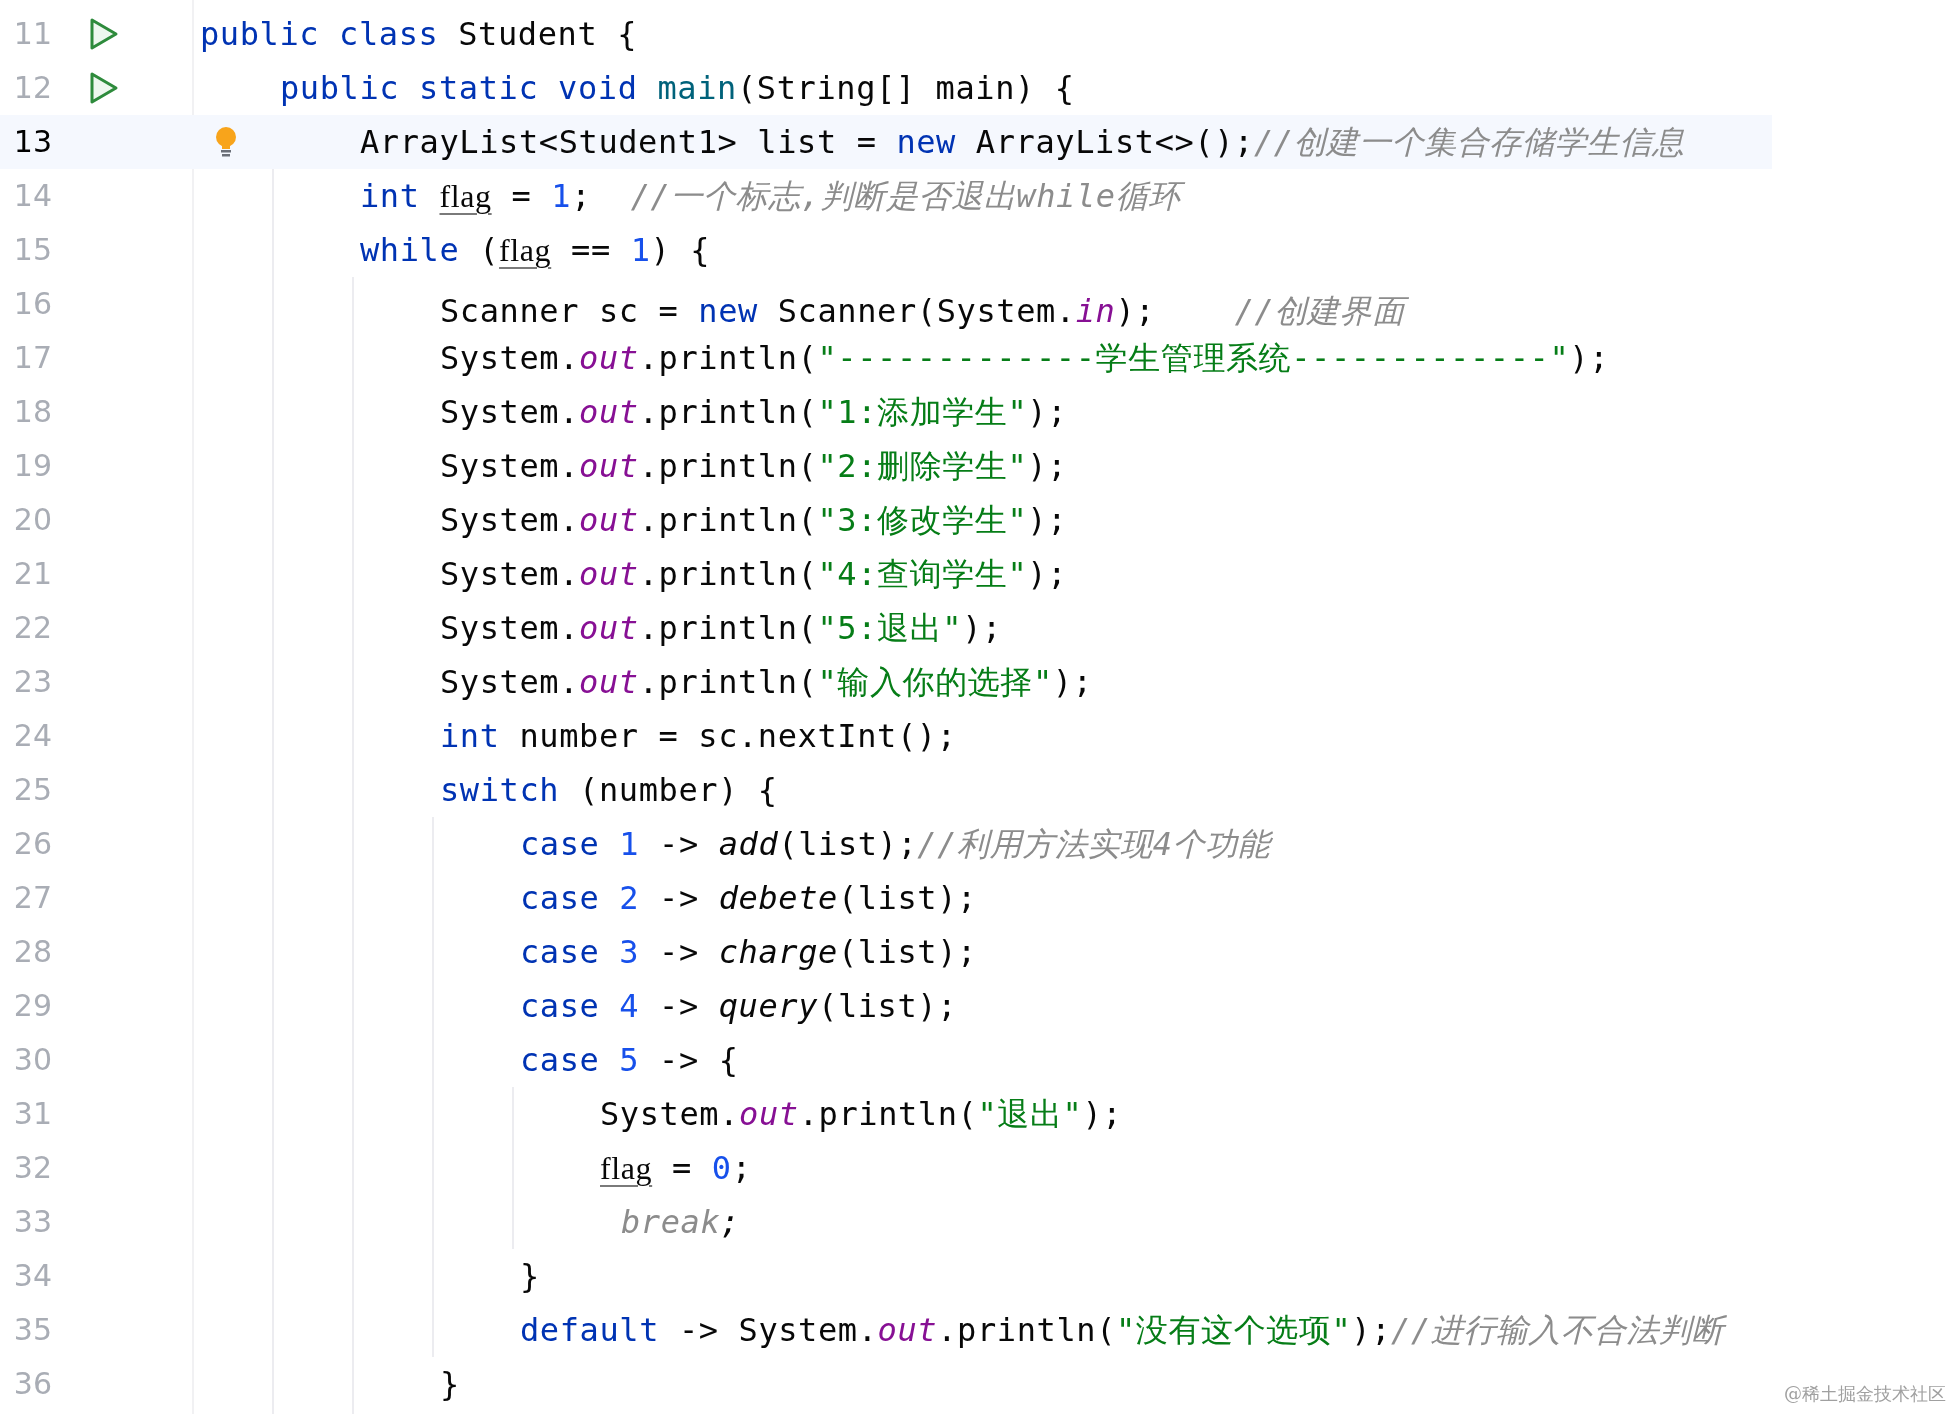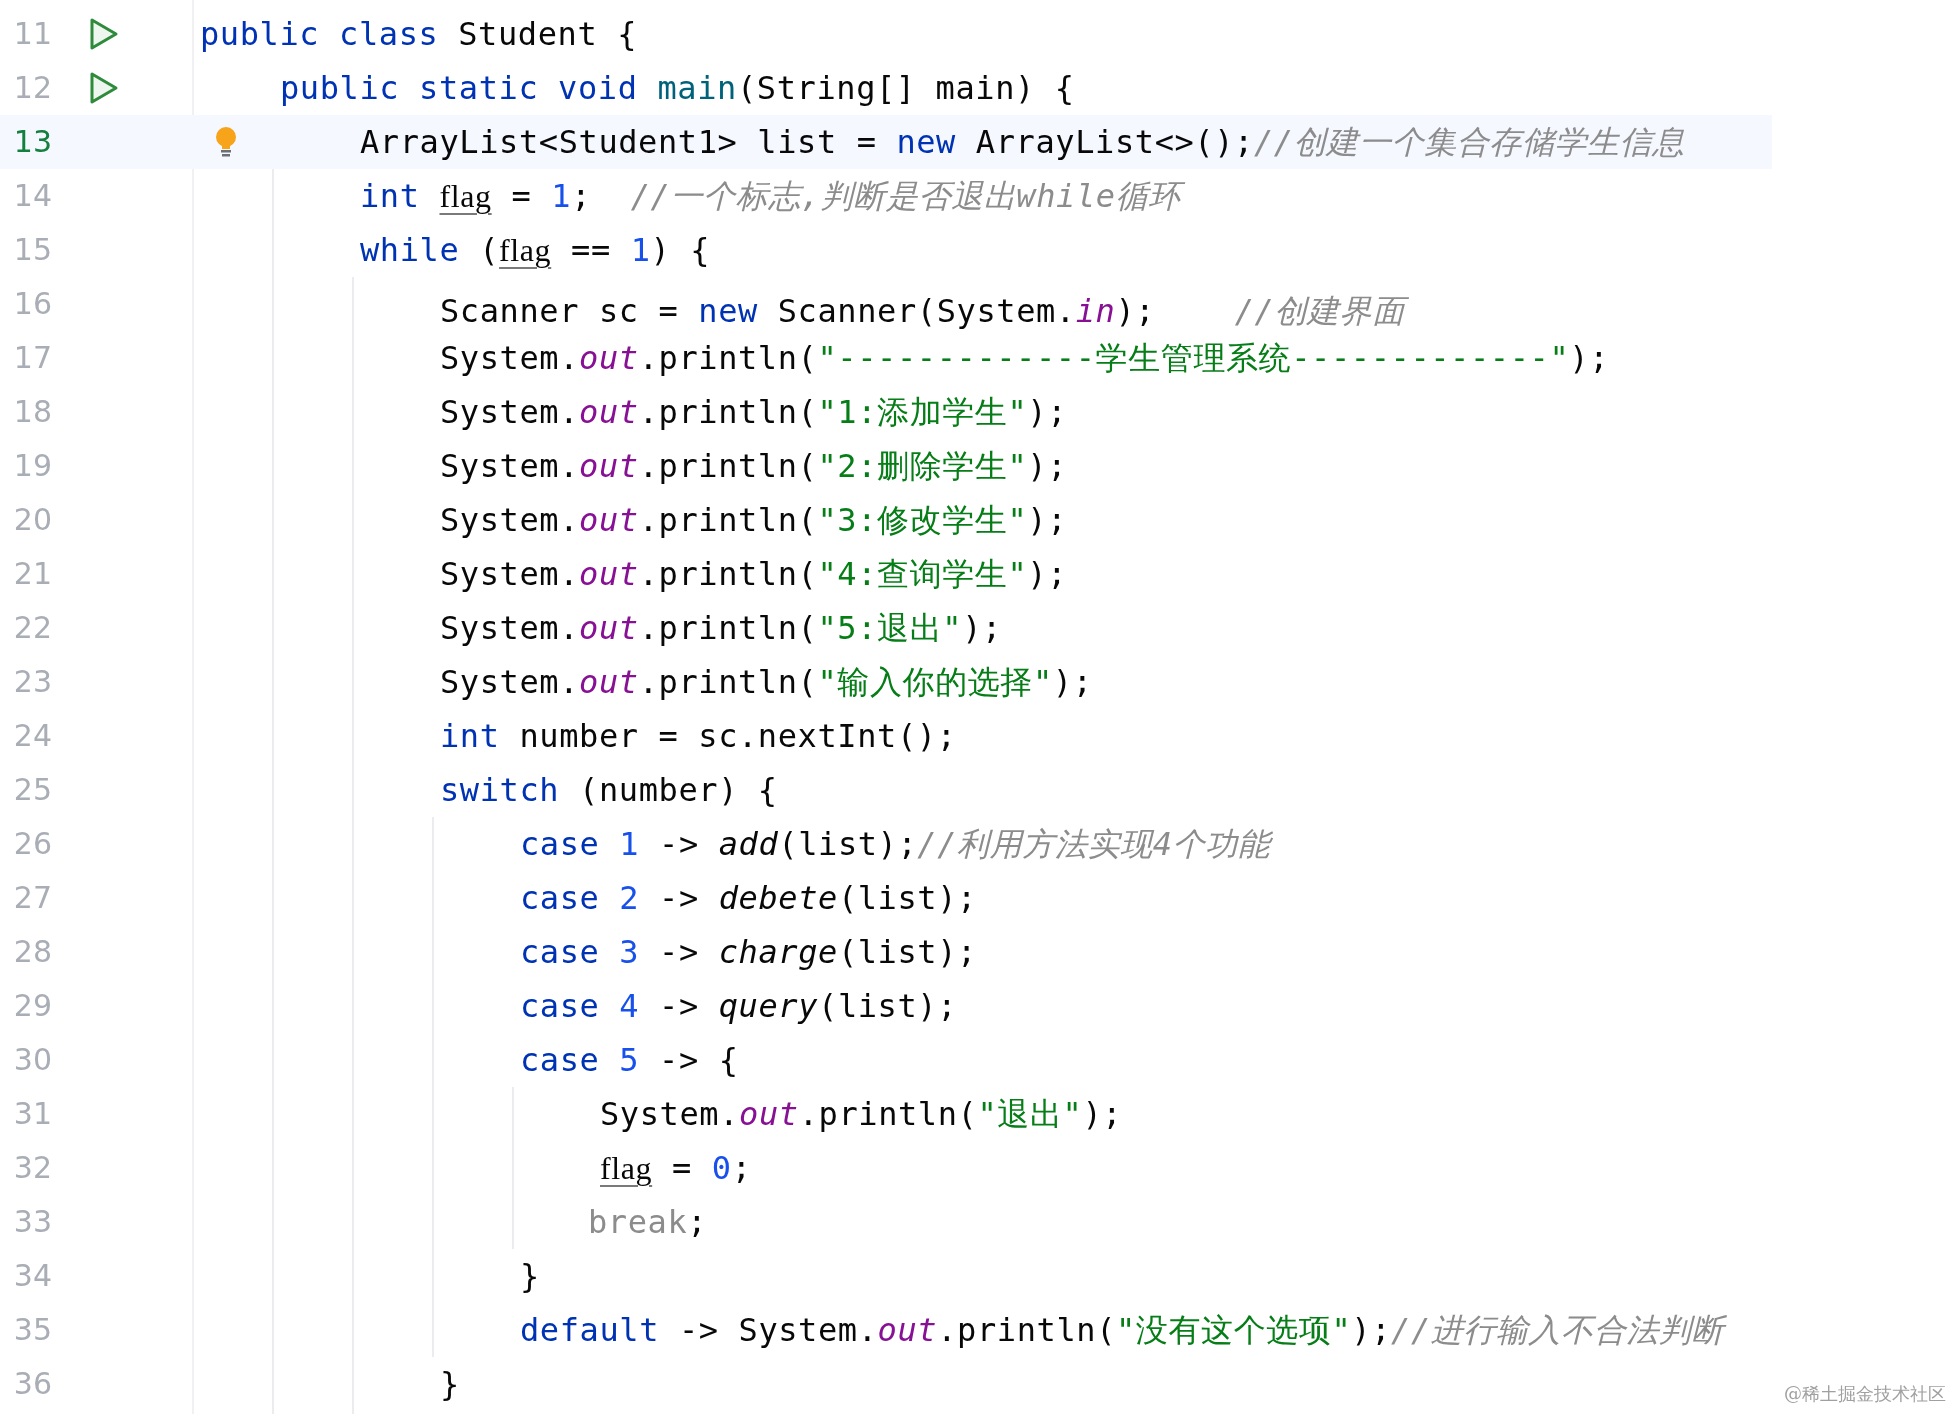--- a/index.html
+++ b/index.html
@@ -10,7 +10,7 @@
   .row.current { background:#f5f8fe; }
   .ln { position:absolute; left:0; width:52px; text-align:right; top:0; line-height:54px;
         font-family:"DejaVu Sans","Liberation Sans",sans-serif; font-size:30px; color:#a9adb5; }
-  .row.current .ln { color:#15803d; }
+  .row.current .ln { color:#000000; }
   .gutter-icon { position:absolute; }
   .run { left:86px; top:10px; width:34px; height:34px; }
   .bulb { left:214px; top:11px; width:24px; height:32px; }

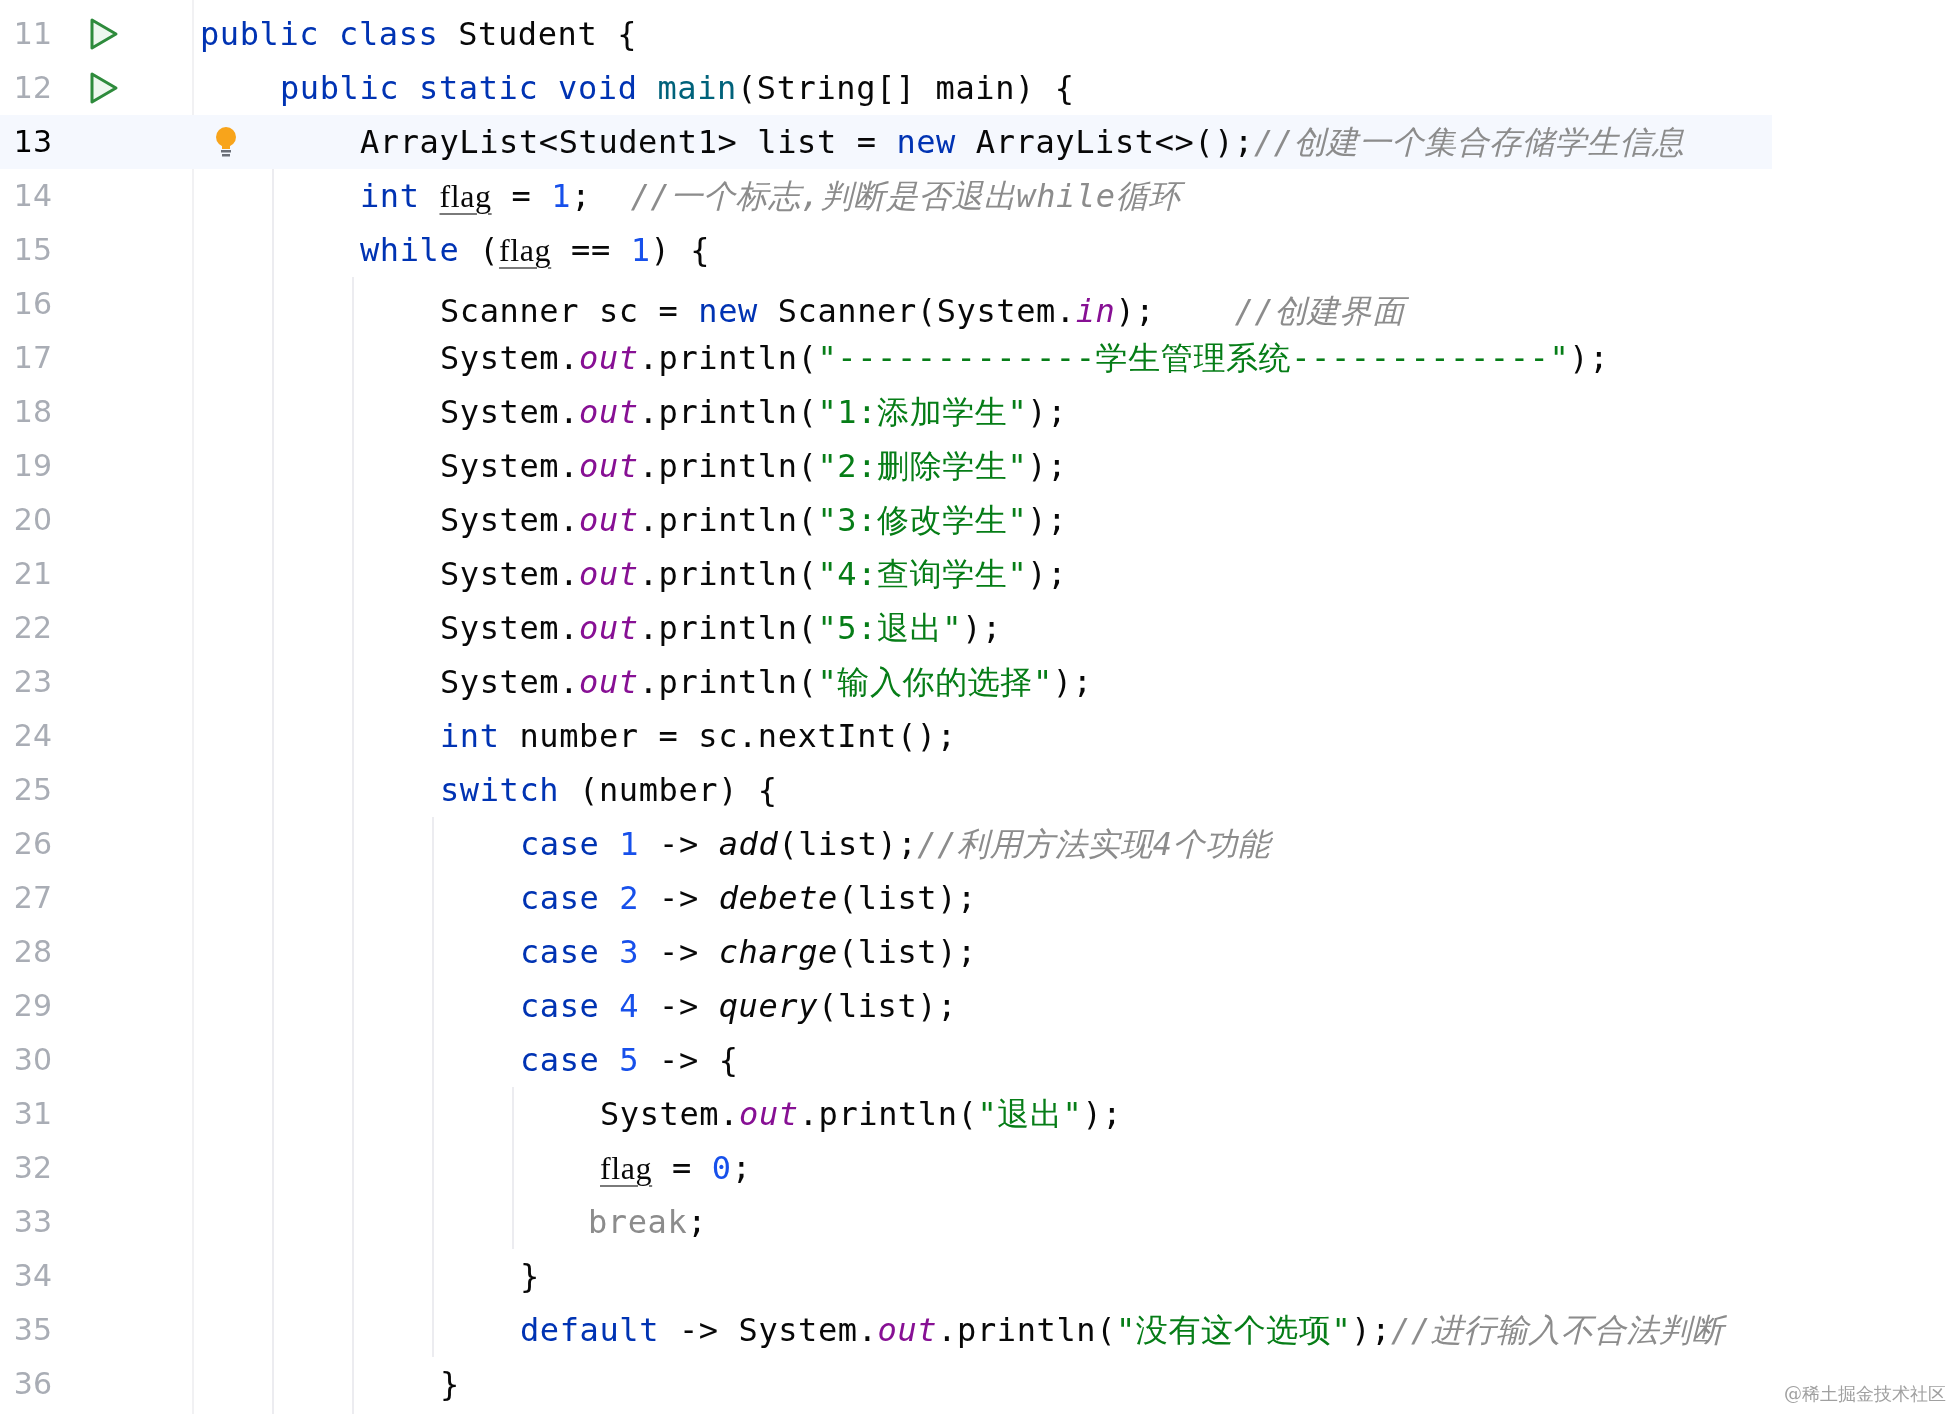--- a/index.html
+++ b/index.html
@@ -160,7 +160,7 @@
 
   <div class="row">
     <span class="ln">33</span>
-    <span class="code" style="left:588px;"><span class="dim">break</span><span>;</span></span>
+    <span class="code" style="left:621px;font-style:italic;"><span class="dim">break</span><span>;</span></span>
   </div>
 
   <div class="row">

